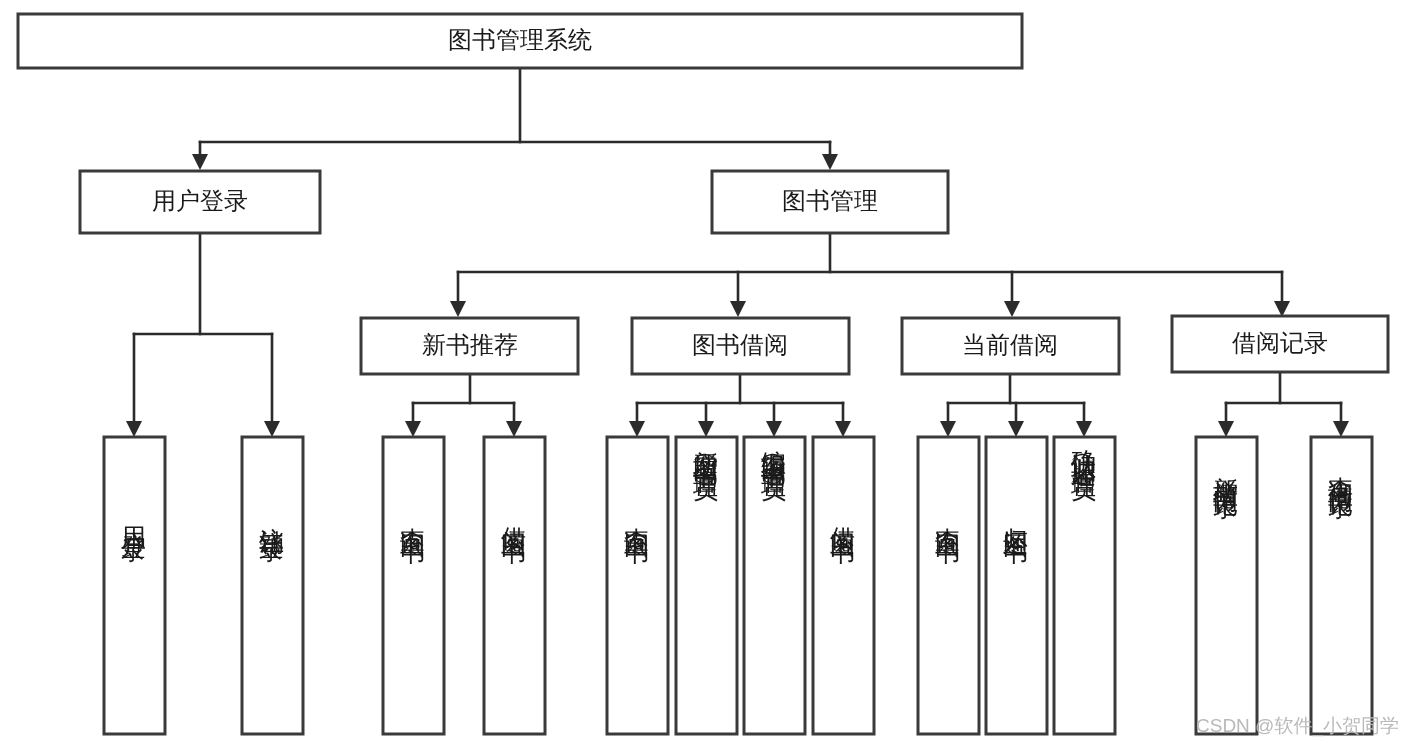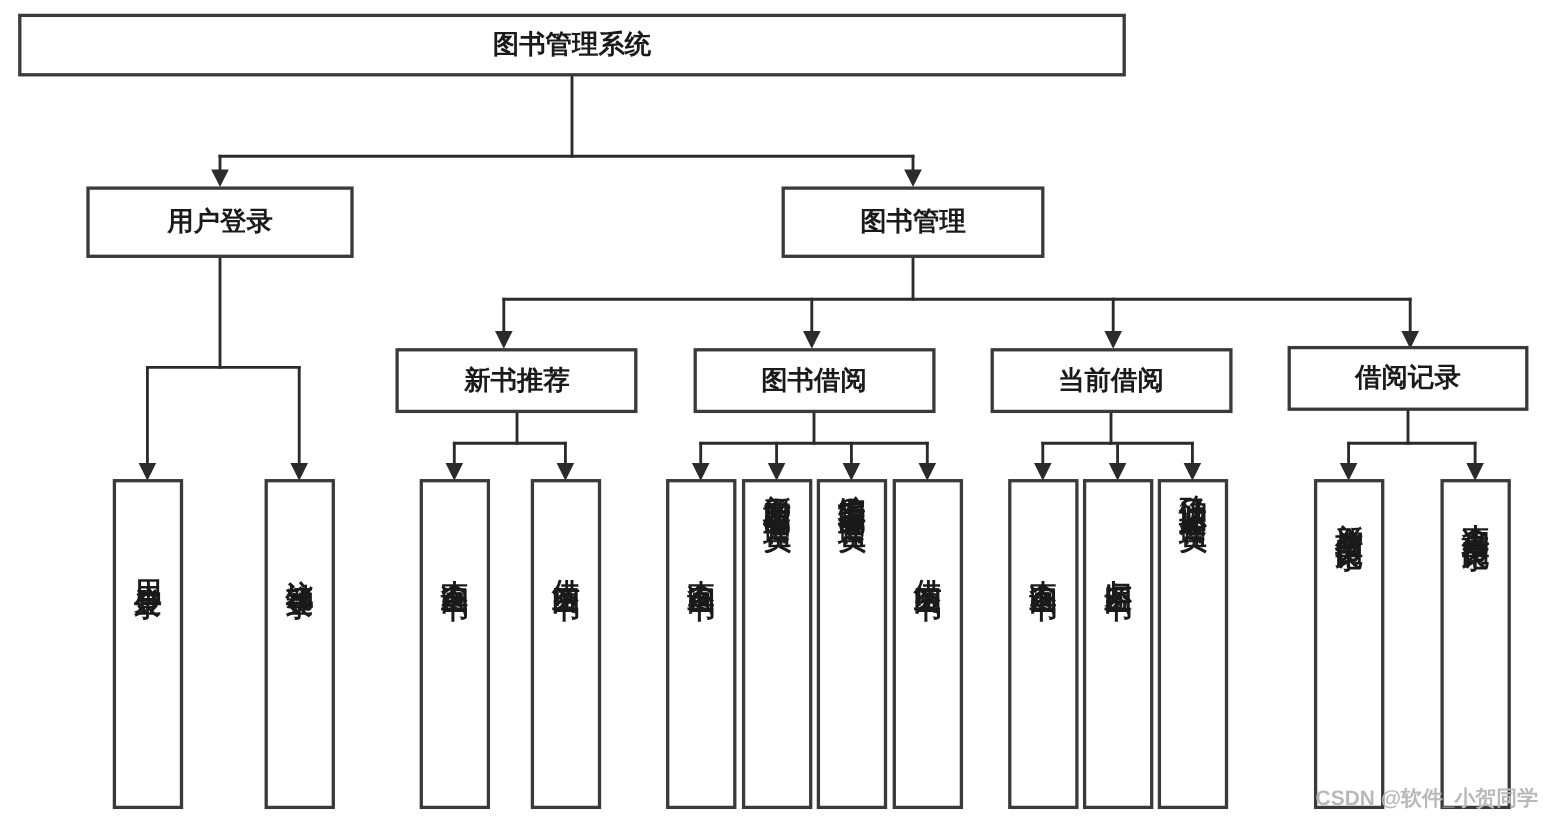--- a/index.html
+++ b/index.html
@@ -17,7 +17,6 @@
     height: 747px;
     background: #ffffff;
     overflow: hidden;
-    font-weight: bold;
   }
   svg#flowchart {
     display: block;

